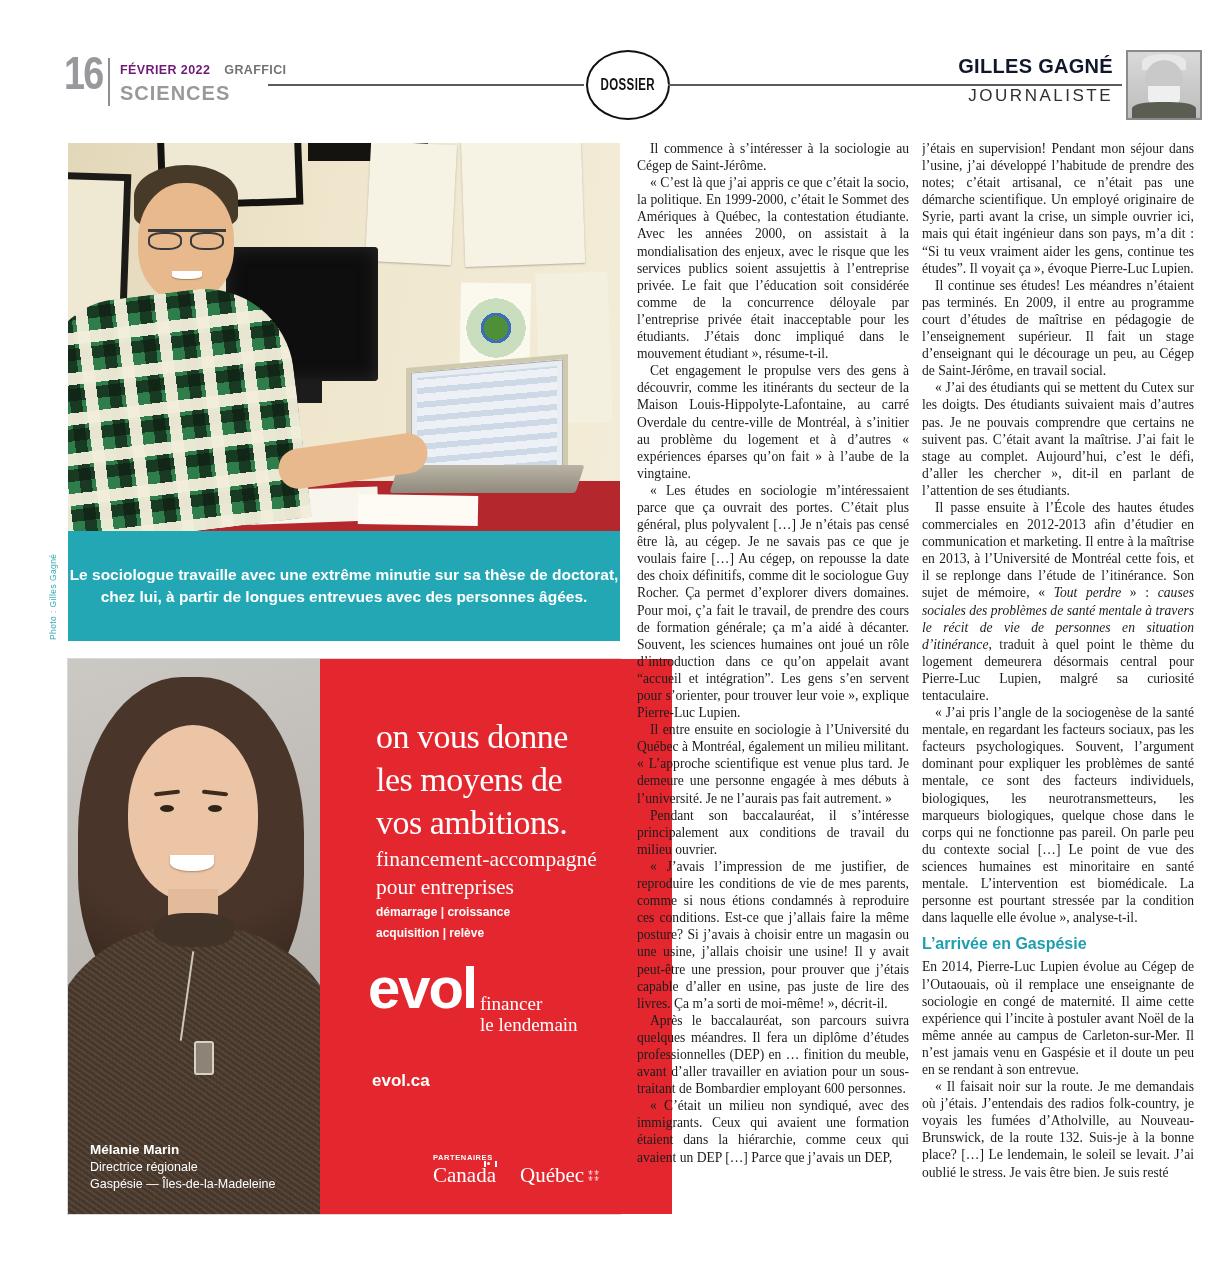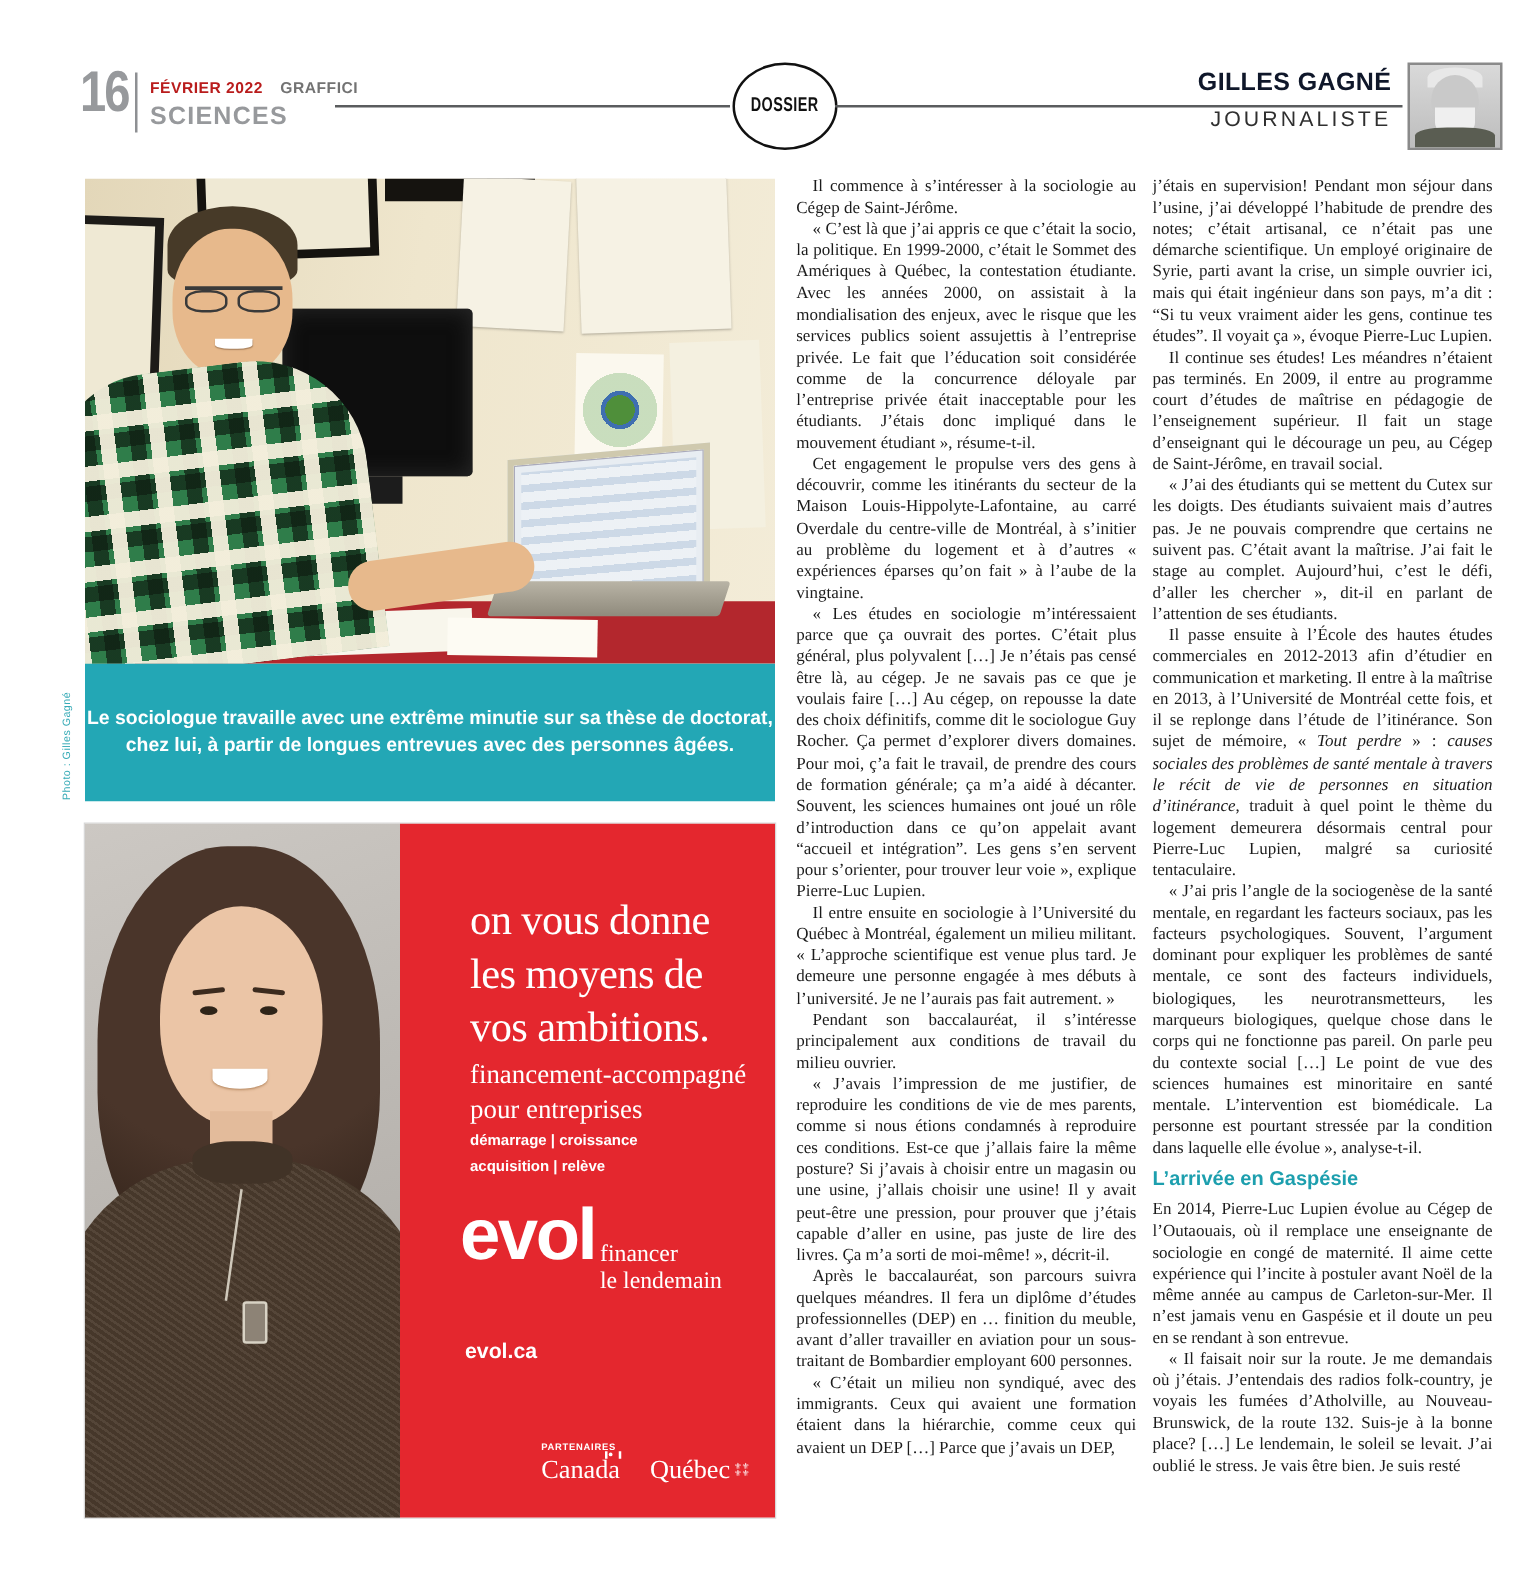--- a/index.html
+++ b/index.html
@@ -12,7 +12,7 @@
                transform:scaleX(.82);transform-origin:left top;letter-spacing:-2px;}
   .head-vline{left:108px;top:58px;width:2px;height:48px;background:#8e9093;}
   .mast-row1{left:120px;top:63px;font-size:12.5px;letter-spacing:.4px;}
-  .mast-date{color:#b91c1c;font-weight:bold;}
+  .mast-date{color:#701a75;font-weight:bold;}
   .mast-brand{color:#737373;font-weight:bold;margin-left:14px;}
   .section-label{left:120px;top:82px;font-size:20px;font-weight:bold;color:#97999c;letter-spacing:1px;}
   .rule{height:2px;background:#5a5c5e;top:84px;}

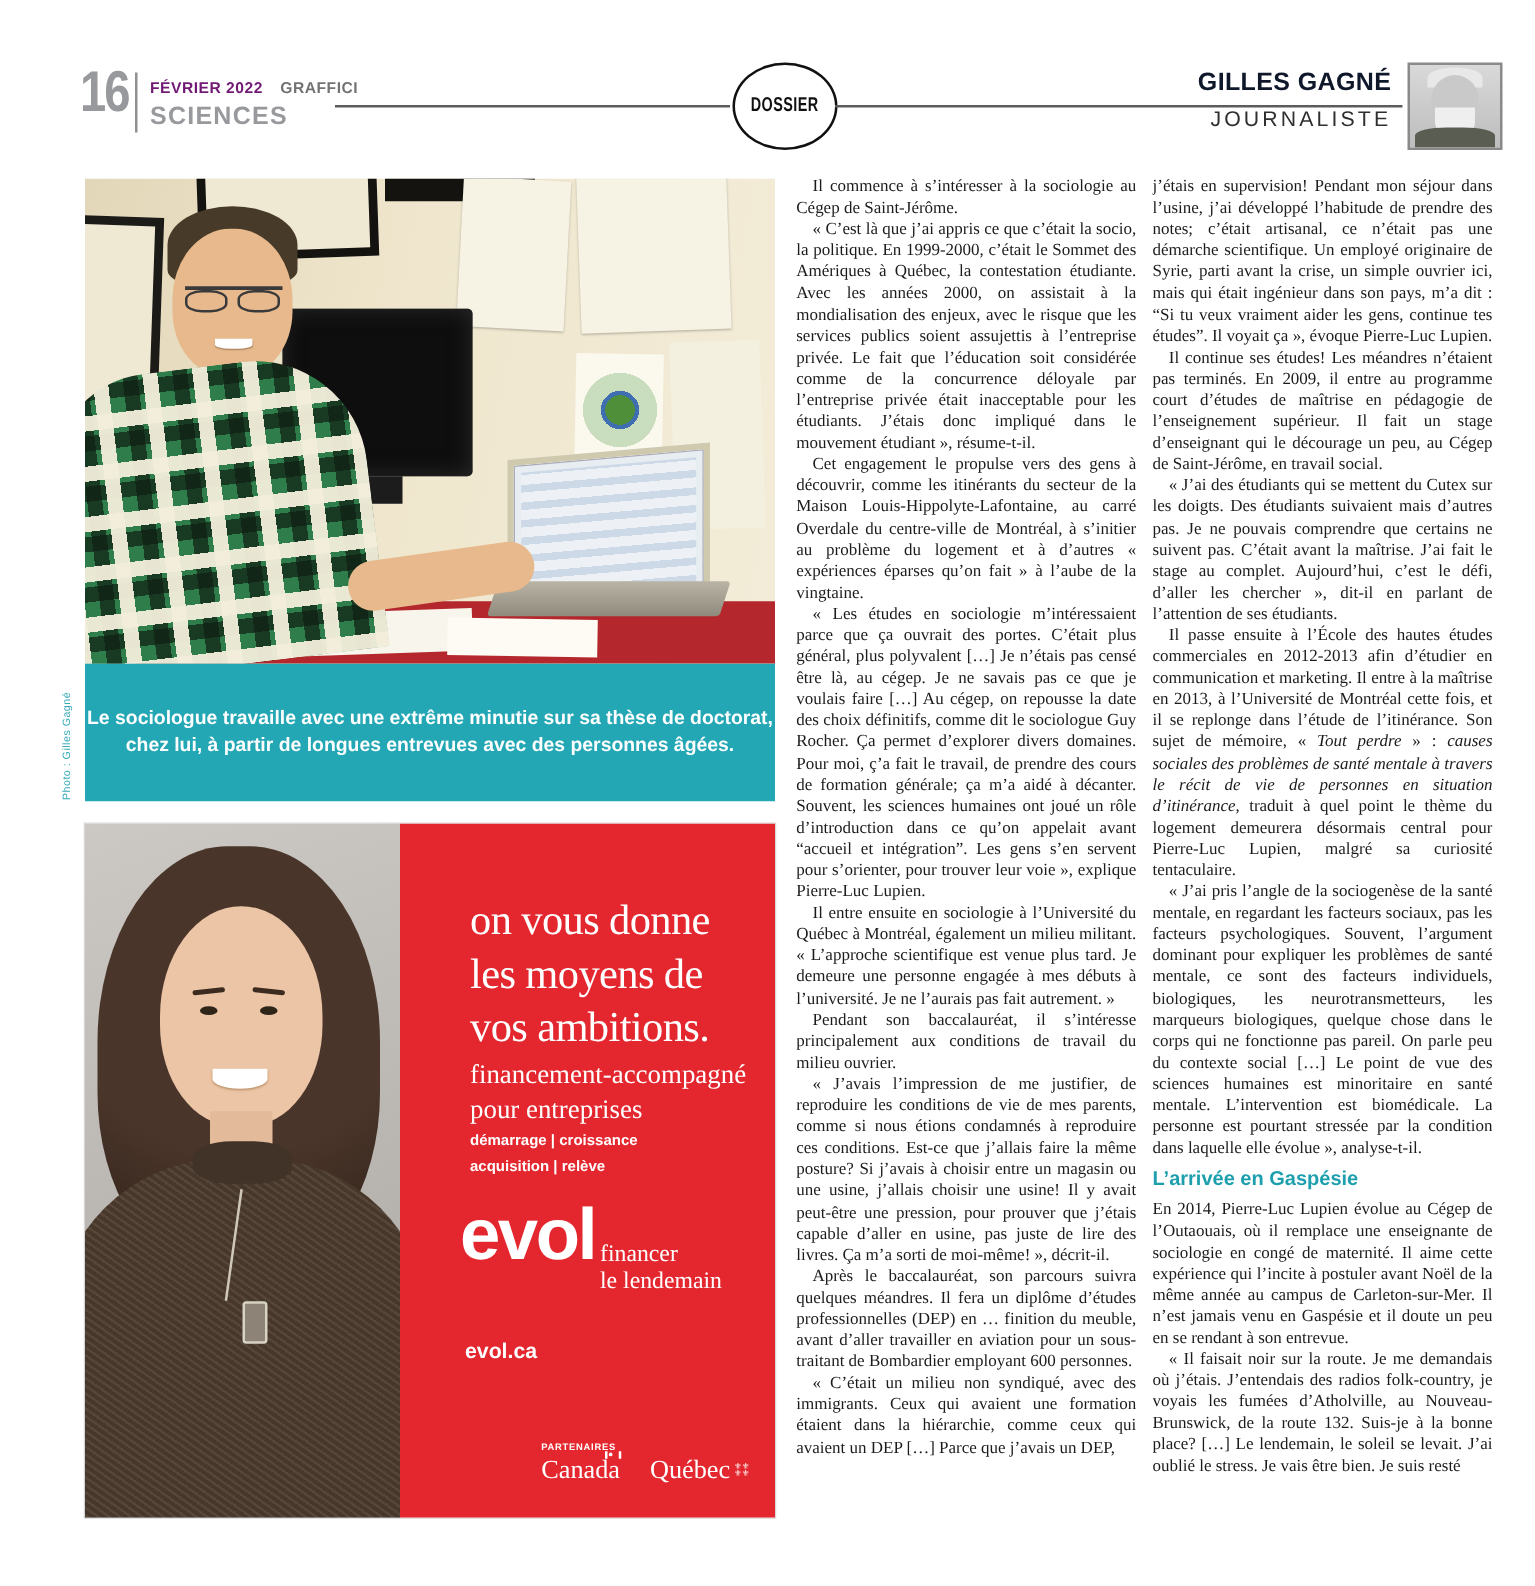--- a/index.html
+++ b/index.html
@@ -95,7 +95,7 @@
   .ad-contact .n{font-size:13.5px;font-weight:bold;line-height:18px;}
   .ad-contact .t{font-size:12.5px;line-height:17px;}
 
-  .ad-red{position:absolute;left:252px;top:0;width:300px;height:555px;background:#e4272e;color:#fff;}
+  .ad-red{position:absolute;left:252px;top:0;width:352px;height:555px;background:#e4272e;color:#fff;}
   .ad-headline{position:absolute;left:56px;top:56px;font-family:"Liberation Serif",serif;
                font-size:34px;line-height:43px;letter-spacing:-.5px;}
   .ad-subhead{position:absolute;left:56px;top:186px;font-family:"Liberation Serif",serif;

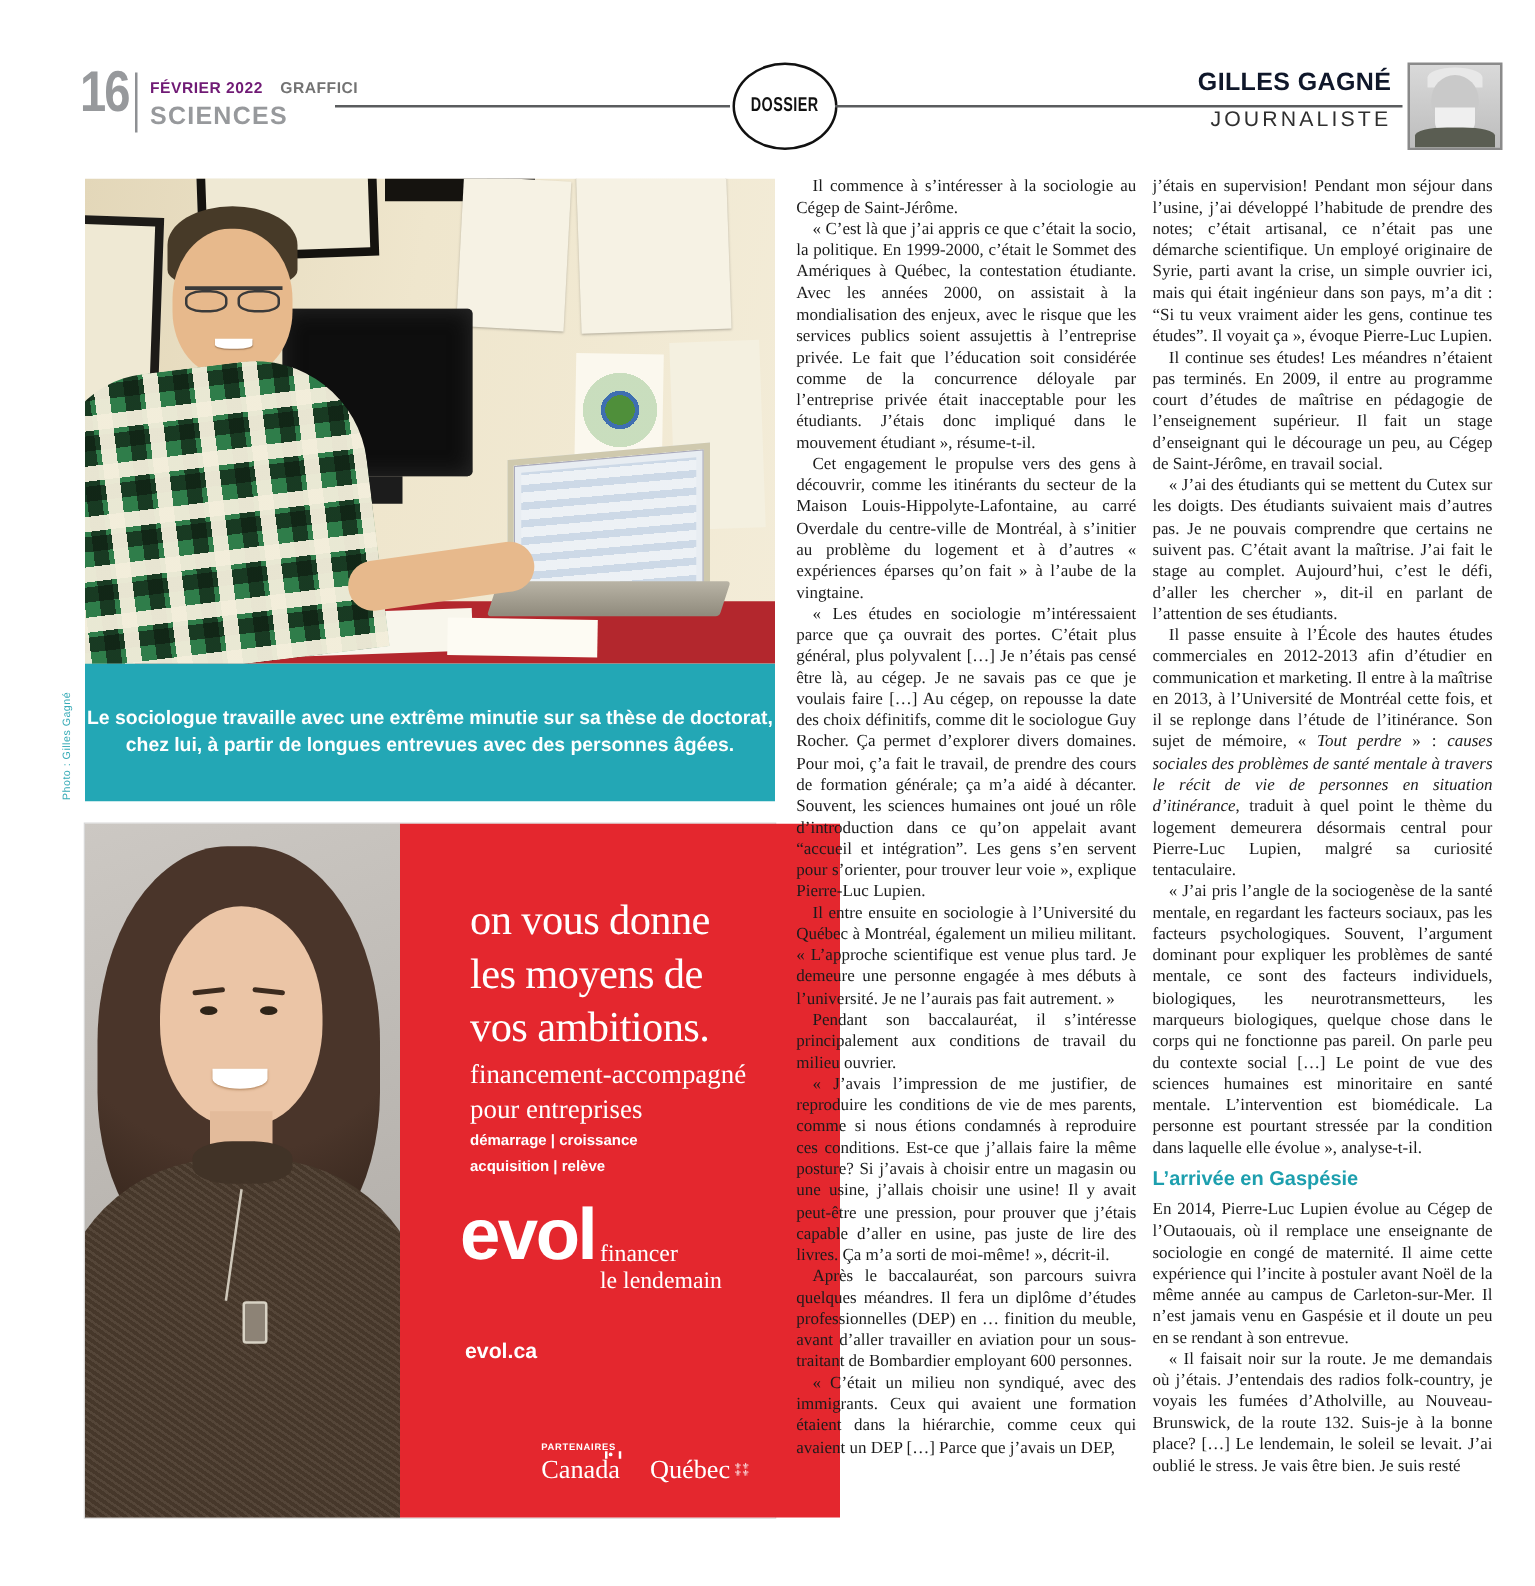--- a/index.html
+++ b/index.html
@@ -201,6 +201,11 @@
       <div class="wm-collar"></div>
       <div class="wm-chain"></div>
       <div class="wm-pendant"></div>
+      <div class="ad-contact">
+        <div class="n">Mélanie Marin</div>
+        <div class="t">Directrice régionale</div>
+        <div class="t">Gaspésie — Îles-de-la-Madeleine</div>
+      </div>
     </div>
     <div class="ad-red">
       <div class="ad-headline">

